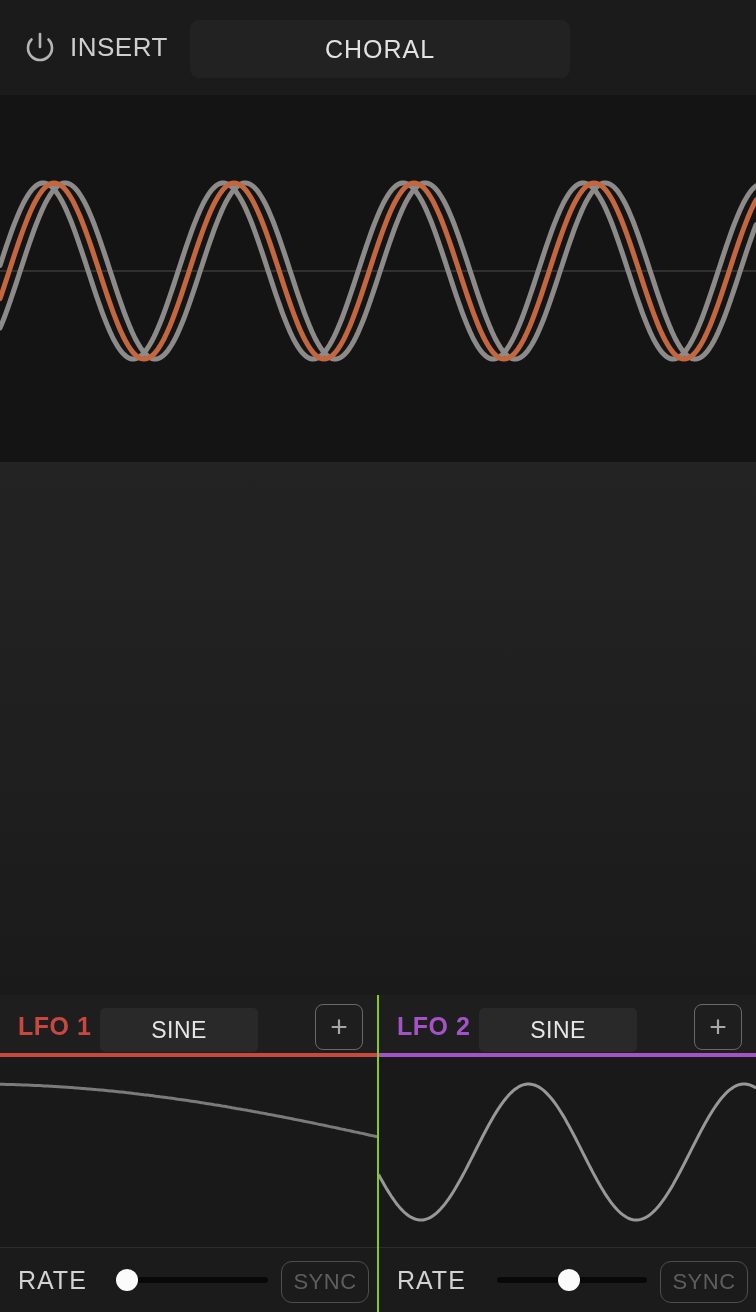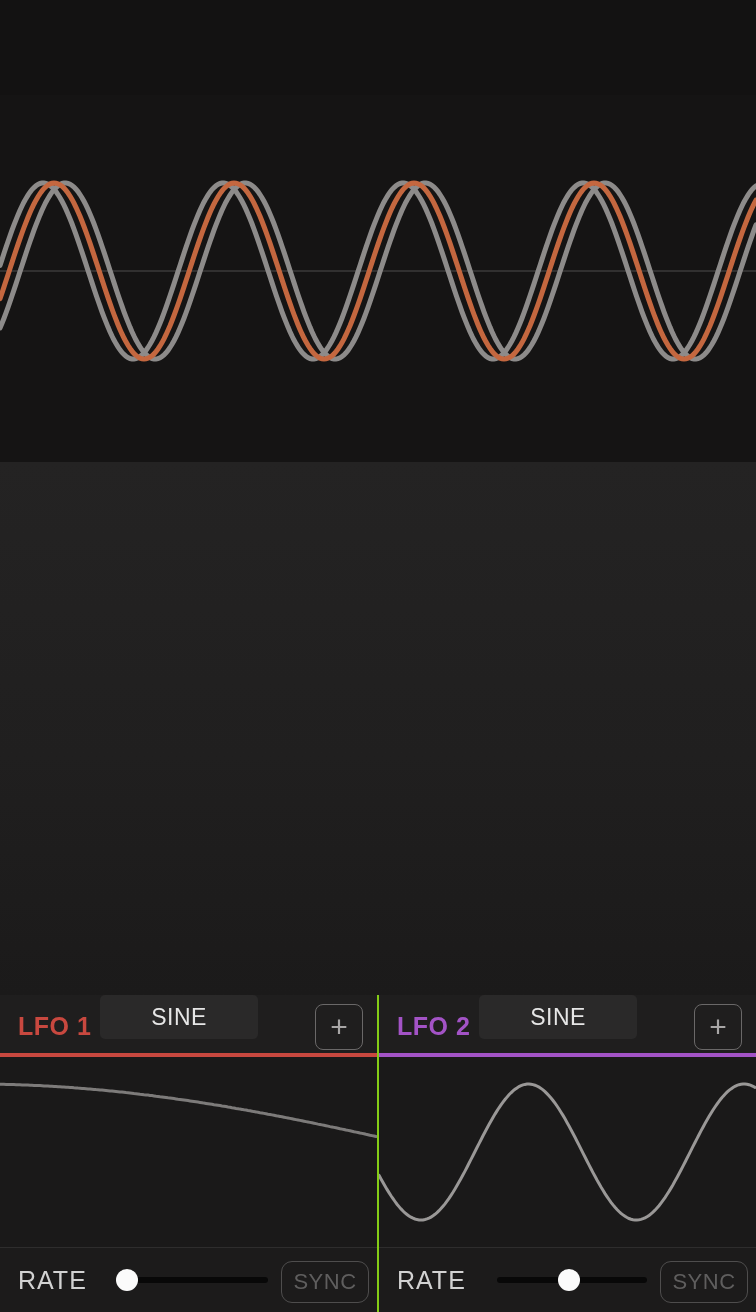--- a/index.html
+++ b/index.html
@@ -219,6 +219,16 @@
 
 <div id="app">
 
+  <div id="header">
+    <div id="power-btn">
+      <svg width="40" height="40" viewBox="0 0 40 40">
+        <path d="M11.5 11.5 A12 12 0 1 0 28.5 11.5" fill="none" stroke="#b6b4b4" stroke-width="2.6" stroke-linecap="round"></path>
+        <line x1="20" y1="6" x2="20" y2="19" stroke="#b6b4b4" stroke-width="2.6" stroke-linecap="round"></line>
+      </svg>
+    </div>
+    <div id="insert-label">INSERT</div>
+    <div id="preset-btn">CHORAL</div>
+  </div>
 
   <div id="wave-display">
     <svg width="756" height="367" viewBox="0 0 756 367">

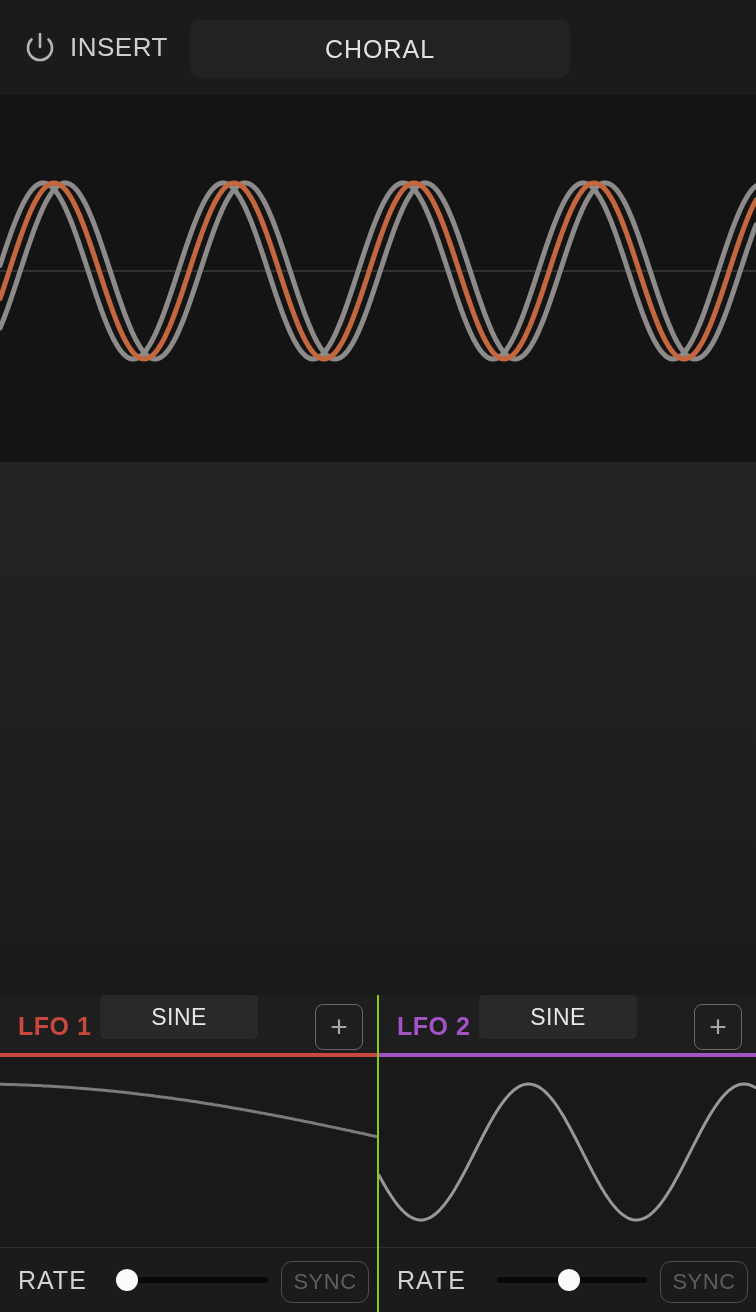--- a/index.html
+++ b/index.html
@@ -130,7 +130,7 @@
   }
   .lfo-shape {
     position: absolute;
-    left: 100px; top: 0;
+    left: 100px; top: 13px;
     width: 158px; height: 44px;
     background: #2a2929;
     border-radius: 5px;

